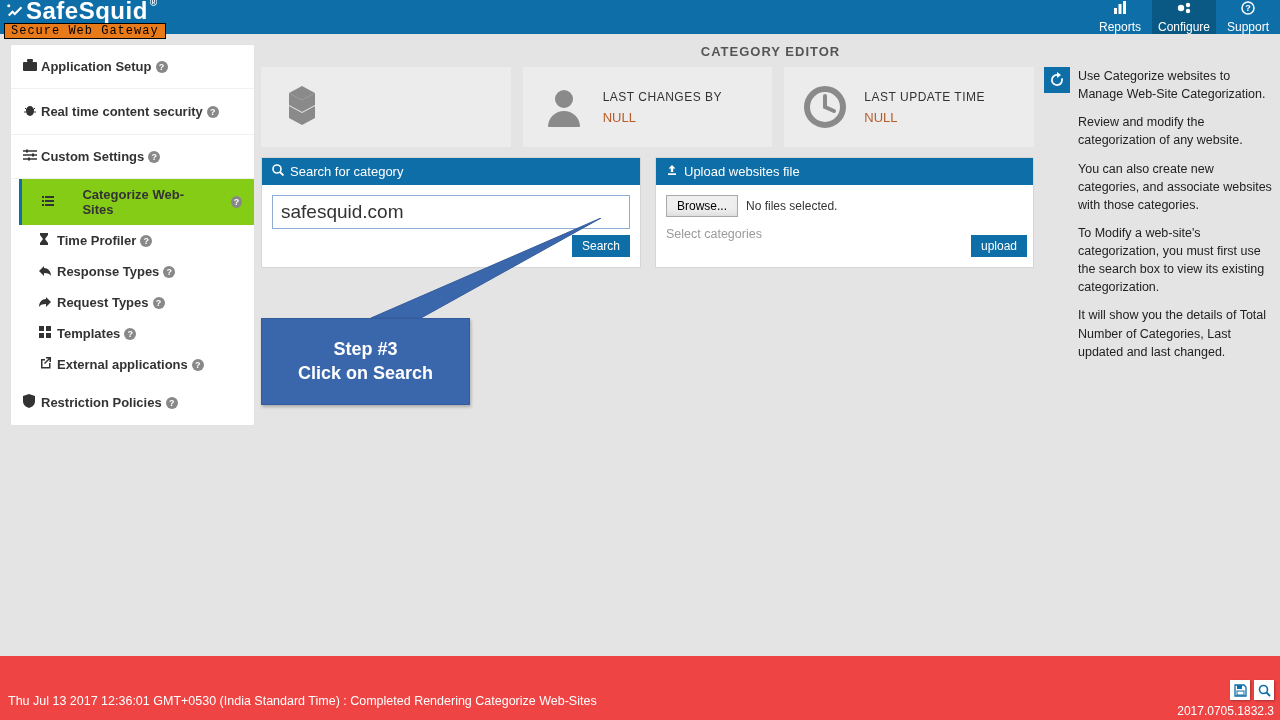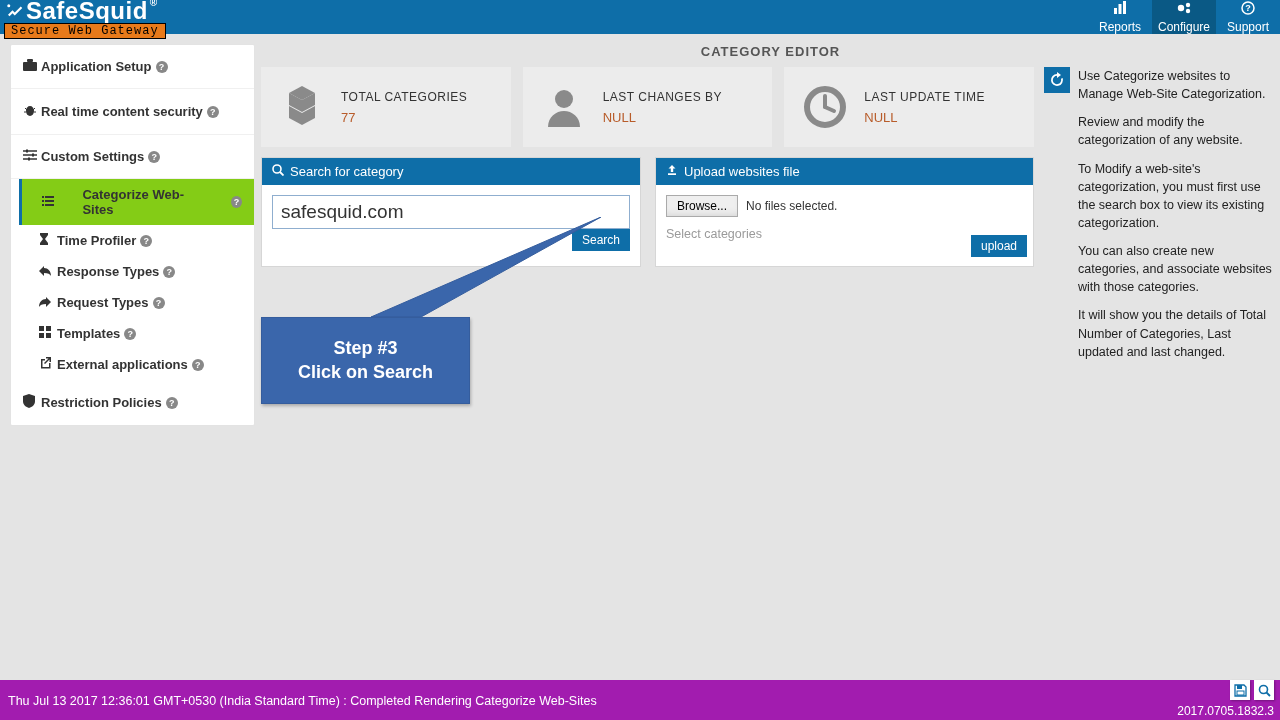--- a/index.html
+++ b/index.html
@@ -280,10 +280,6 @@
                   </g>
                 </svg>
             </div>
-            <div class="stat-txt">
-              <div class="lbl">TOTAL CATEGORIES</div>
-              <div class="val">77</div>
-            </div>
           </div>
           <div class="stat-card">
             <div class="stat-icn">

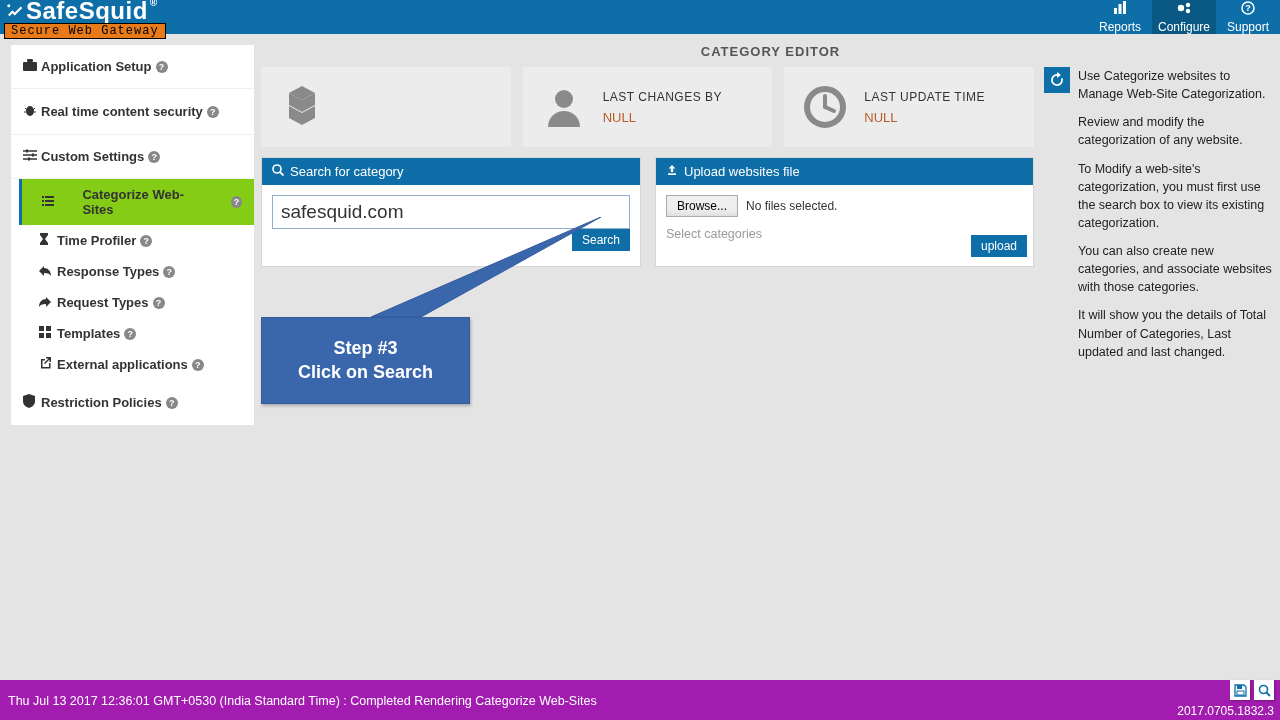--- a/index.html
+++ b/index.html
@@ -375,8 +375,8 @@
       <div class="helpcol" style="margin-left:-34px; padding-left:34px;">
         <p>Use Categorize websites to Manage Web-Site Categorization.</p>
         <p>Review and modify the categorization of any website.</p>
+        <p>You can also create new categories, and associate websites with those categories.</p>
         <p>To Modify a web-site's categorization, you must first use the search box to view its existing categorization.</p>
-        <p>You can also create new categories, and associate websites with those categories.</p>
         <p>It will show you the details of Total Number of Categories, Last updated and last changed.</p>
       </div>
     </div>

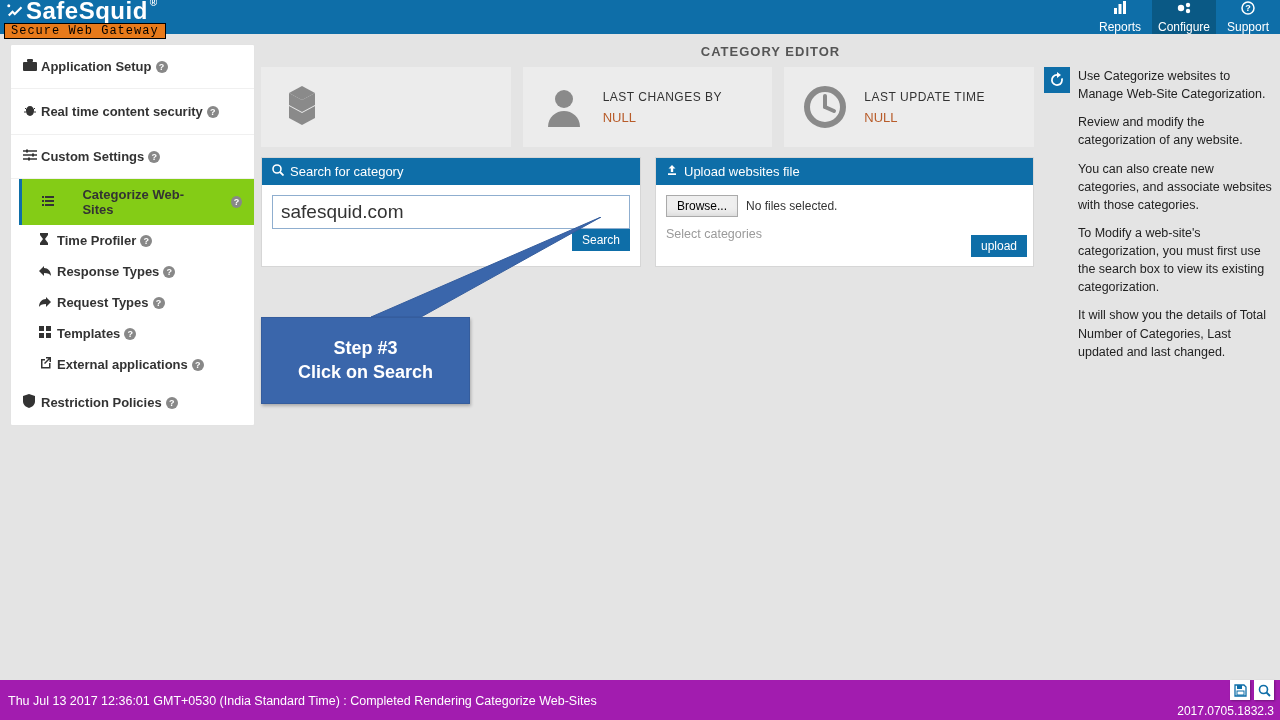--- a/index.html
+++ b/index.html
@@ -56,7 +56,7 @@
   .panel-body { padding:10px 10px 10px 10px; position:relative; }
 
   .search-input { width:100%; border:1px solid #8faecf; padding:5px 8px; font-size:19px; color:#333; }
-  .search-btn-wrap { text-align:right; margin-top:0; }
+  .search-btn-wrap { text-align:right; margin-top:6px; }
   .btn-primary { background:#0e6ea8; color:#fff; border:none; padding:4px 10px; font-size:12px; cursor:pointer; }
 
   .upload-row { display:flex; align-items:center; gap:8px; }

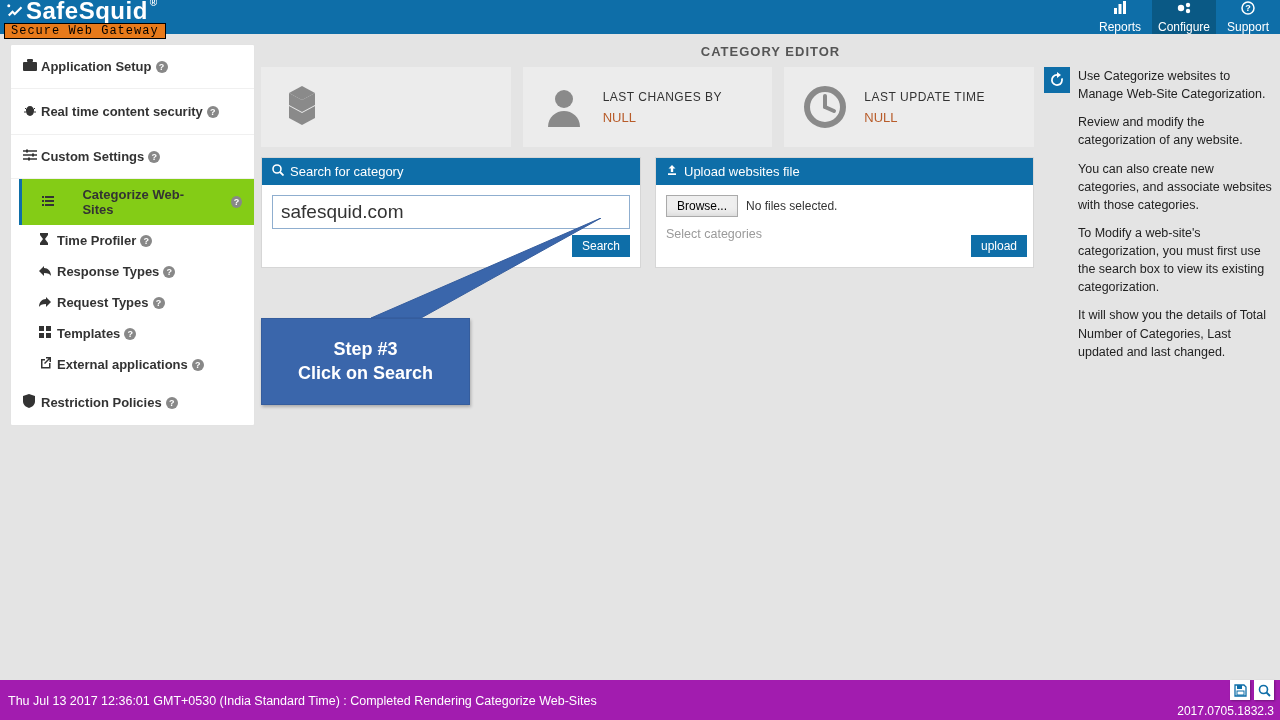--- a/index.html
+++ b/index.html
@@ -71,7 +71,7 @@
   
 
   
-  .footer { position:fixed; left:0; bottom:0; width:1280px; background:#a21caf; color:#fff; height:40px; display:flex; align-items:flex-end; justify-content:space-between; padding:0 6px 2px 8px; font-size:12.5px; }
+  .footer { position:fixed; left:0; bottom:0; width:1280px; background:#ef4444; color:#fff; height:64px; display:flex; align-items:flex-end; justify-content:space-between; padding:0 6px 2px 8px; font-size:12.5px; }
   .footer .f-status { padding-bottom:10px; }
   .footer .f-right { display:flex; flex-direction:column; align-items:flex-end; }
   .footer .f-icons { display:flex; gap:4px; margin-bottom:4px; }

